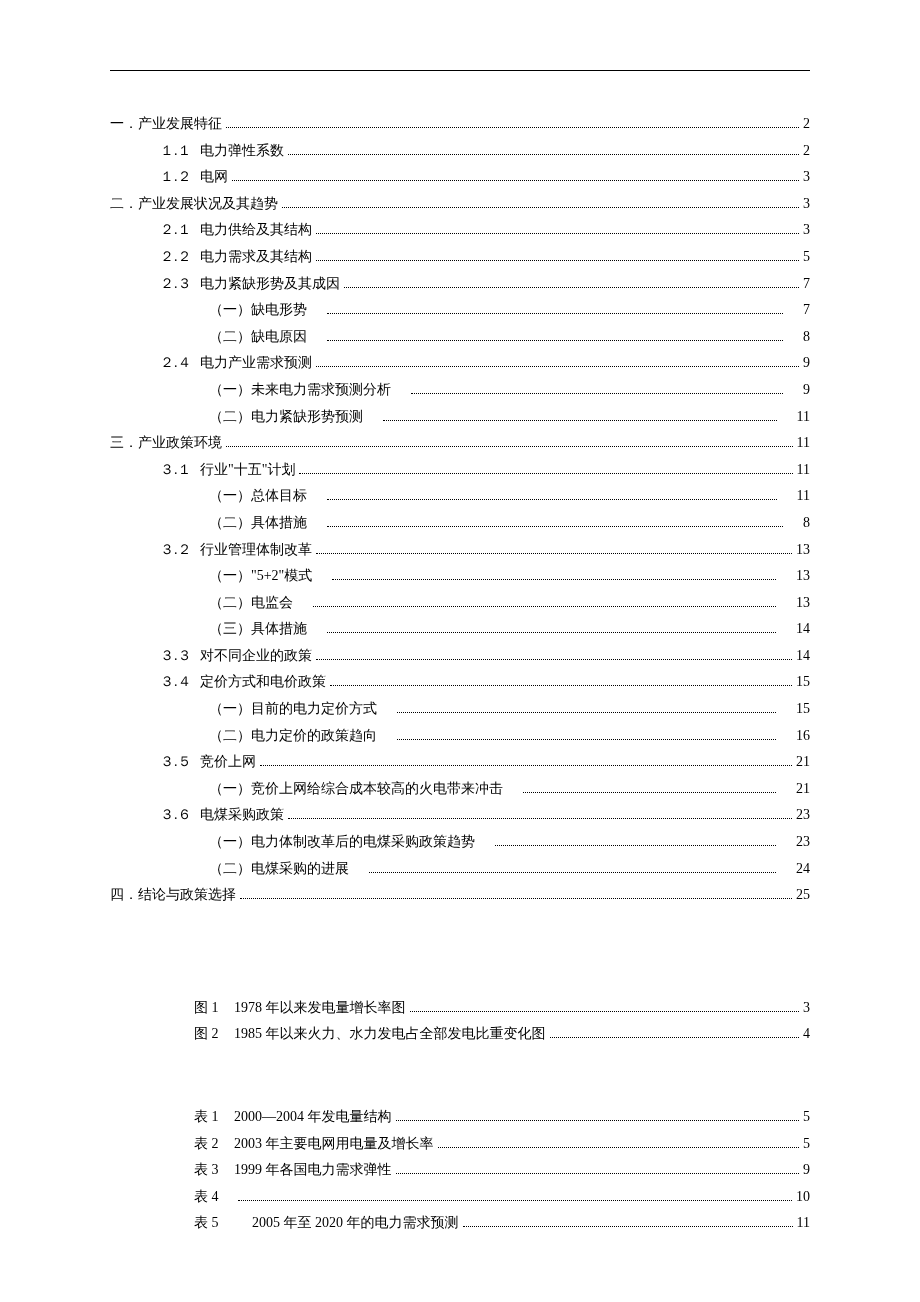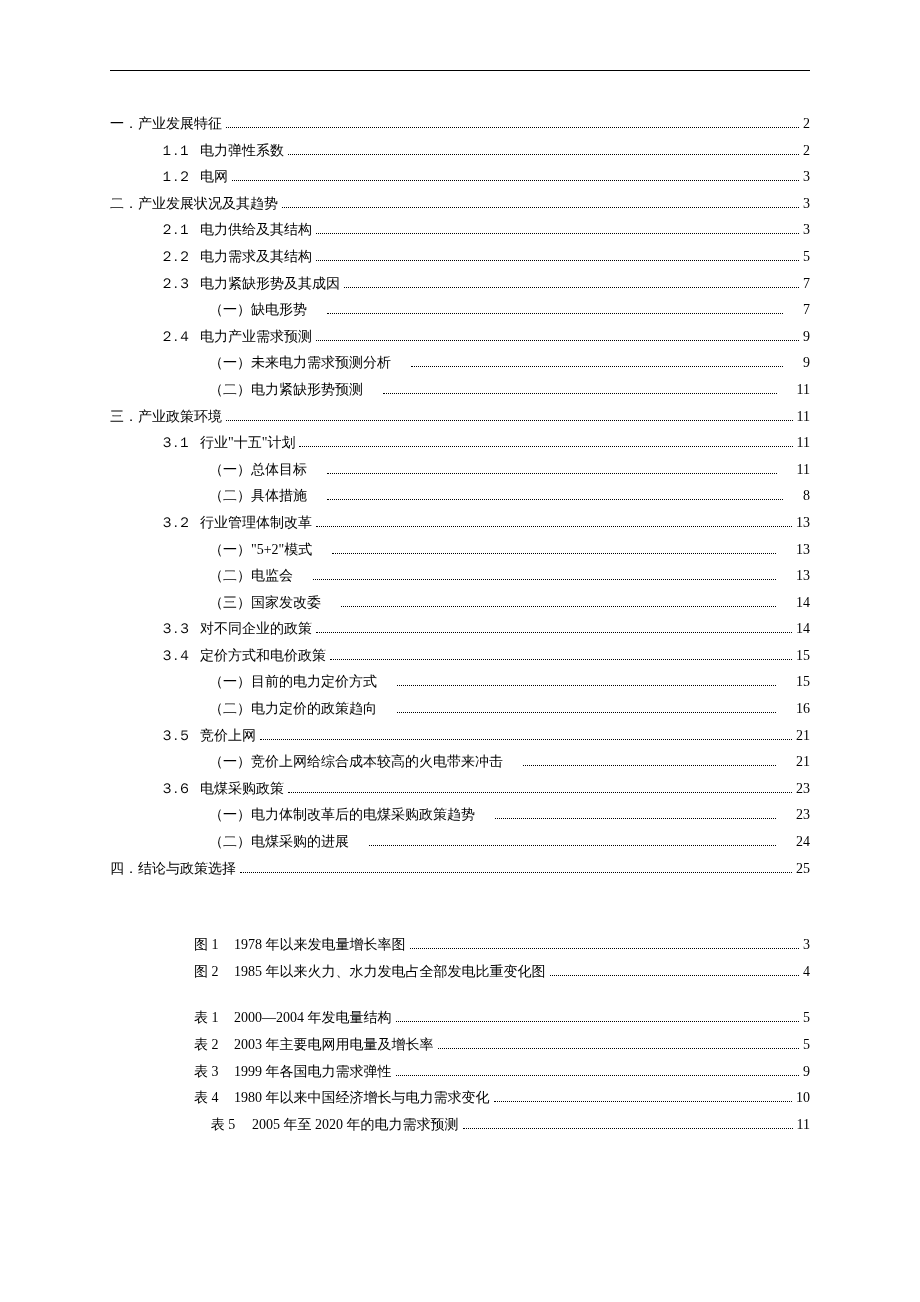--- a/index.html
+++ b/index.html
@@ -97,6 +97,11 @@
       <span class="dots"></span>
       <span class="page">7</span>
     </div>
+    <div class="toc-entry toc-lvl3">
+      <span class="toc-label">（二）缺电原因</span>
+      <span class="dots"></span>
+      <span class="page">8</span>
+    </div>
     <div class="toc-entry toc-lvl2">
       <span class="toc-num-l2">２.４</span>
       <span class="toc-label">电力产业需求预测</span>

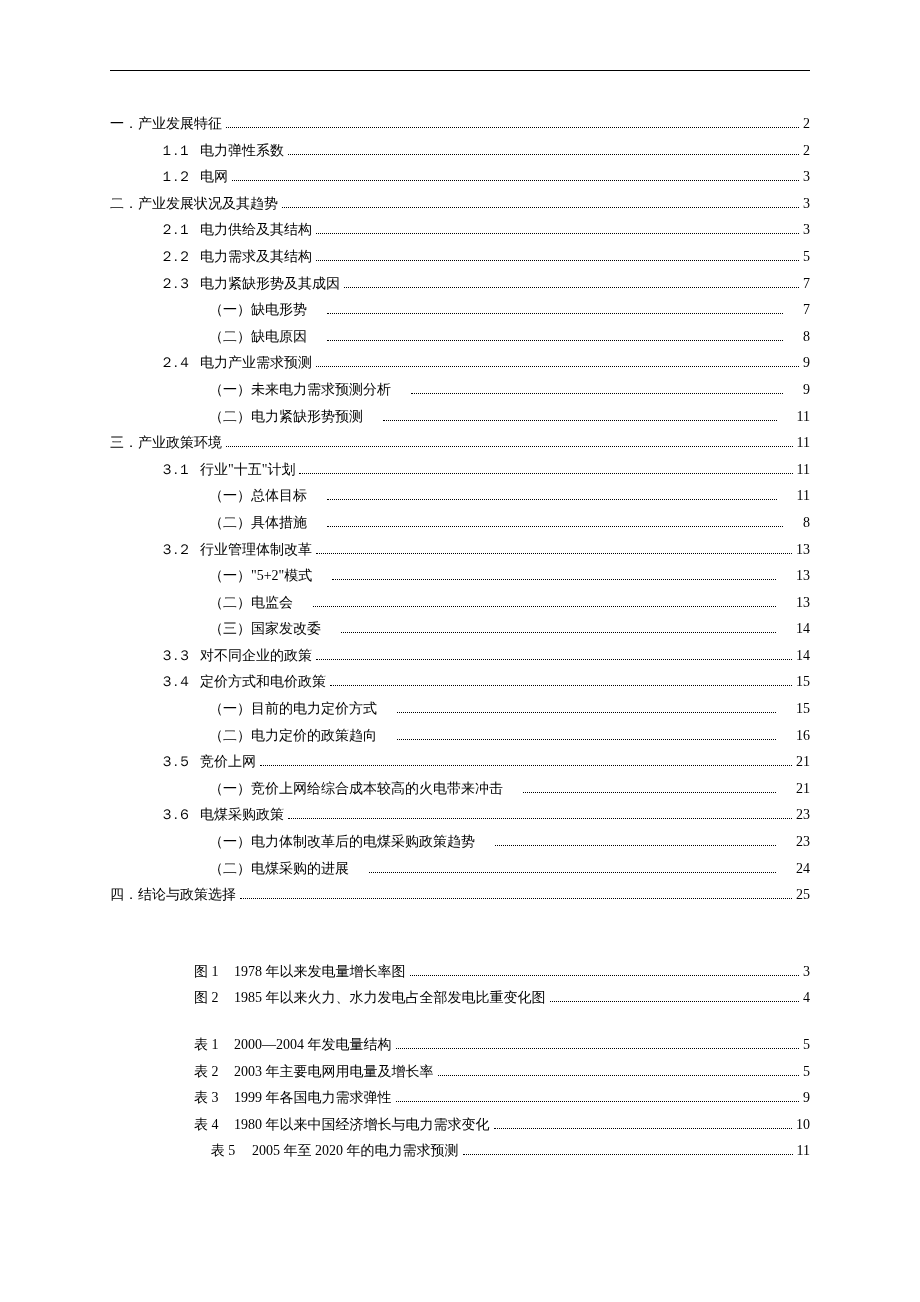--- a/index.html
+++ b/index.html
@@ -157,7 +157,7 @@
       <span class="page">13</span>
     </div>
     <div class="toc-entry toc-lvl3">
-      <span class="toc-label">（三）国家发改委</span>
+      <span class="toc-label">（三）具体措施</span>
       <span class="dots"></span>
       <span class="page">14</span>
     </div>

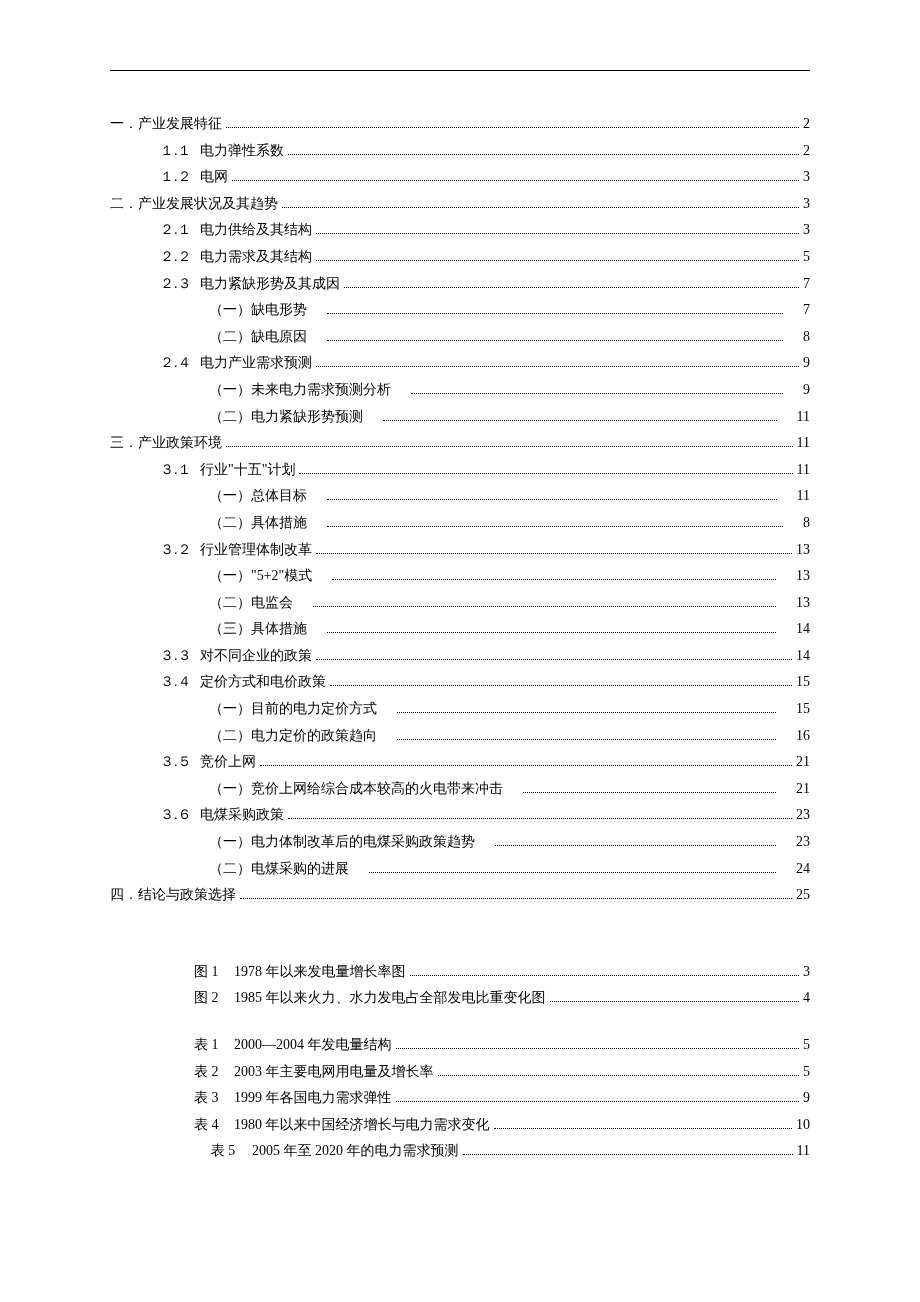--- a/index.html
+++ b/index.html
@@ -40,7 +40,7 @@
     .page { white-space: nowrap; }
     .section-gap { height: 50px; }
     .section-gap-sm { height: 20px; }
-    .fig-table-block { padding-left: 84px; }
+    .fig-table-block { padding-left: 84px; margin-top: 36px; }
     .ft-num { display: inline-block; min-width: 40px; }
     .ft-indent5 { display: inline-block; min-width: 58px; text-align: center; }
   </style>

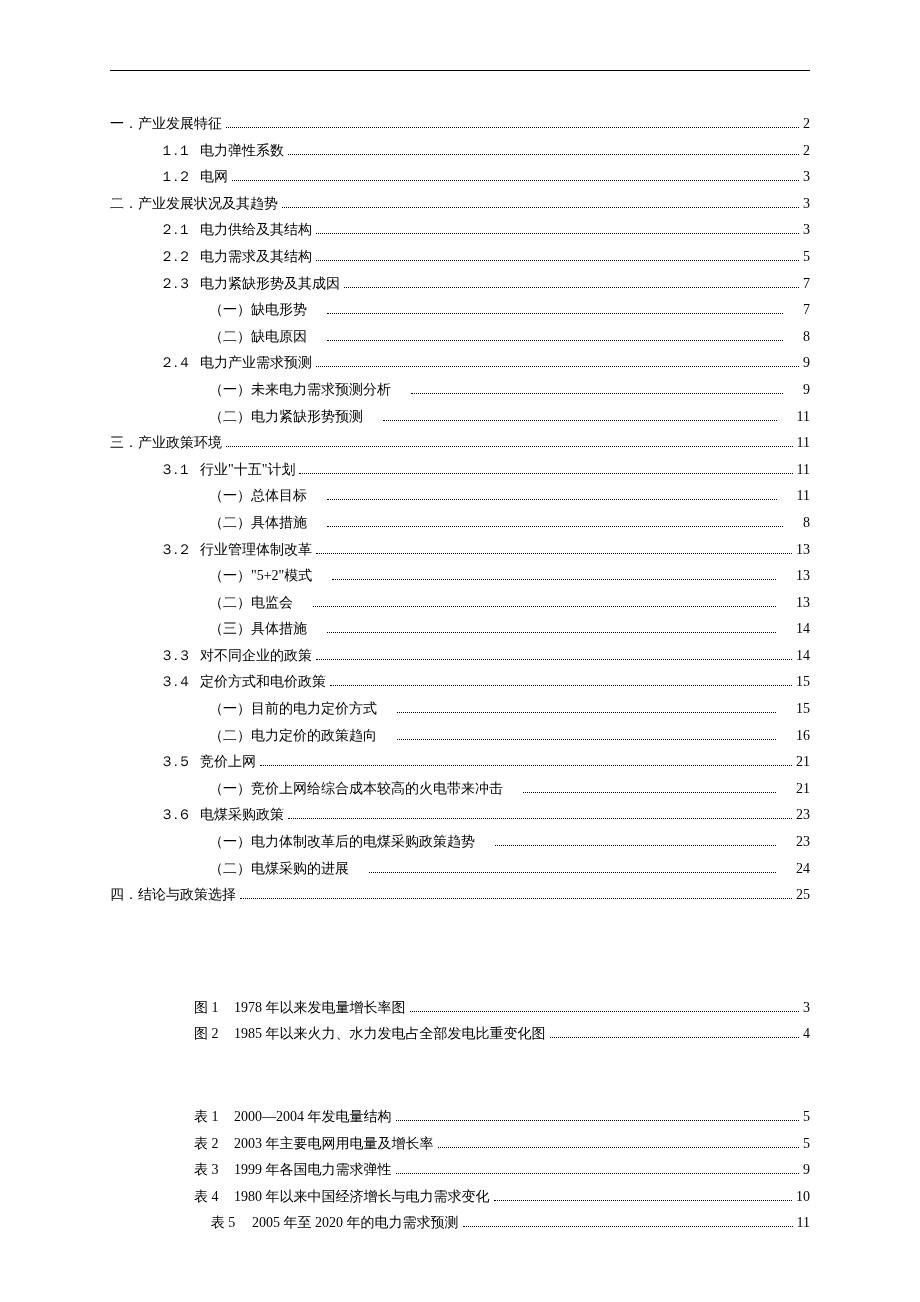--- a/index.html
+++ b/index.html
@@ -258,7 +258,6 @@
     </div>
     <div class="toc-entry">
       <span class="ft-num">表 4</span>
-      <span class="toc-label">1980 年以来中国经济增长与电力需求变化</span>
       <span class="dots"></span>
       <span class="page">10</span>
     </div>

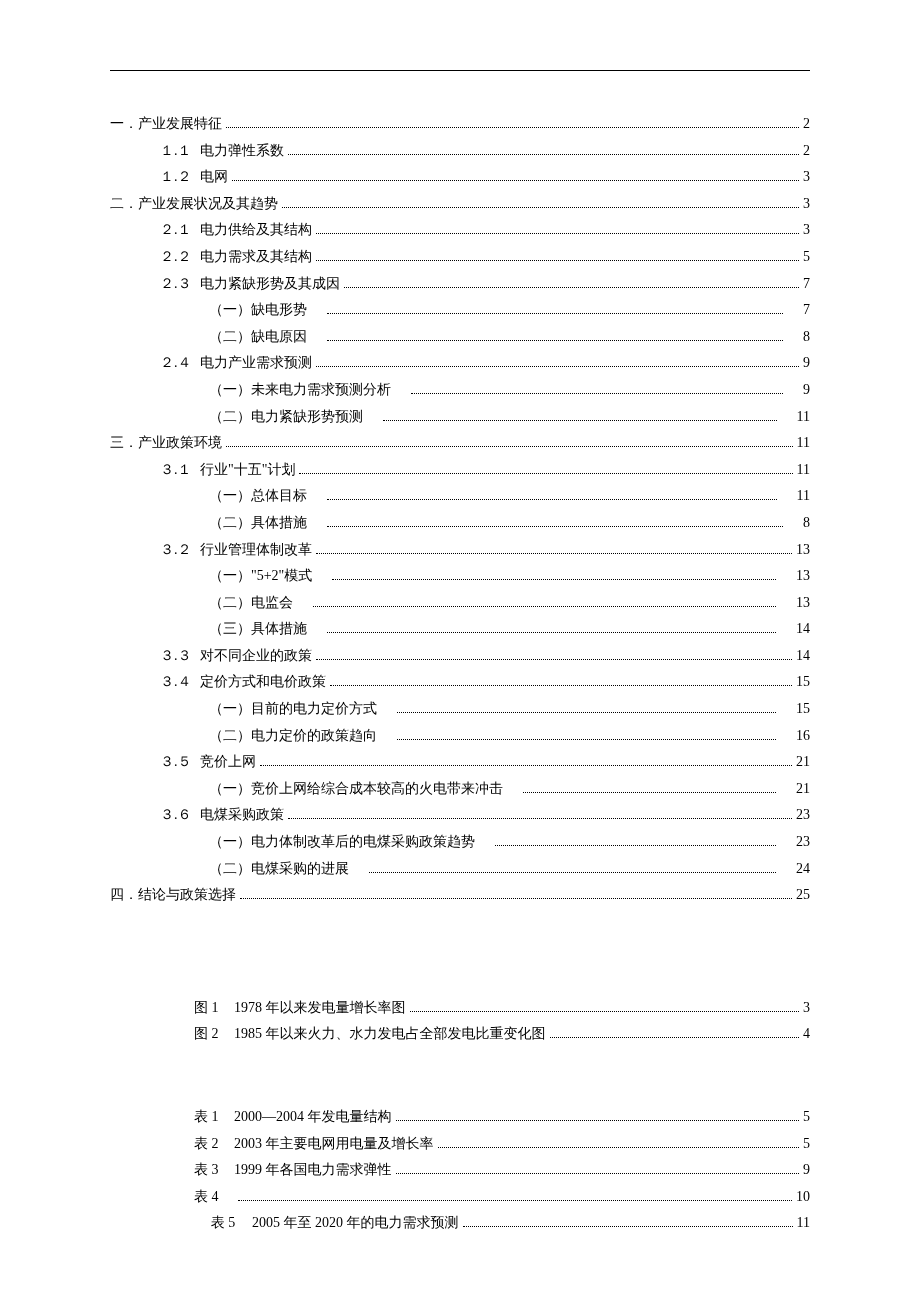--- a/index.html
+++ b/index.html
@@ -42,7 +42,7 @@
     .section-gap-sm { height: 20px; }
     .fig-table-block { padding-left: 84px; margin-top: 36px; }
     .ft-num { display: inline-block; min-width: 40px; }
-    .ft-indent5 { display: inline-block; min-width: 58px; text-align: center; }
+    .ft-indent5 { display: inline-block; min-width: 58px; }
   </style>
 </head>
 <body>

